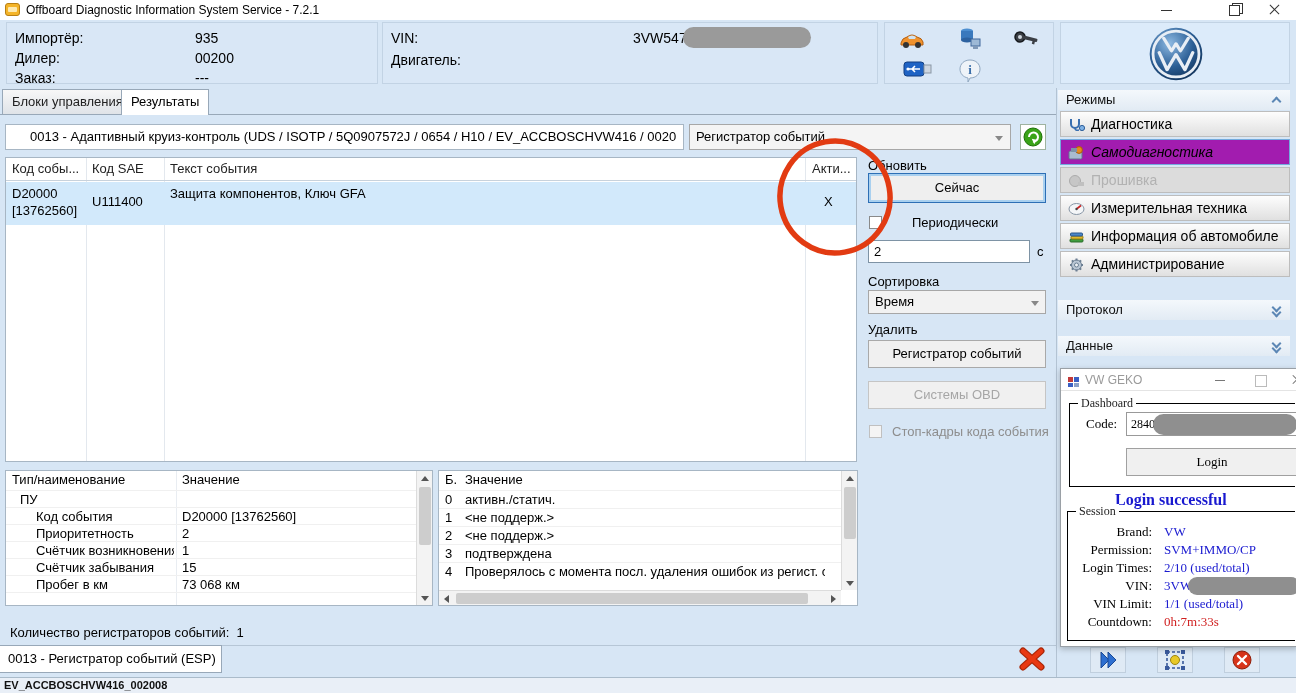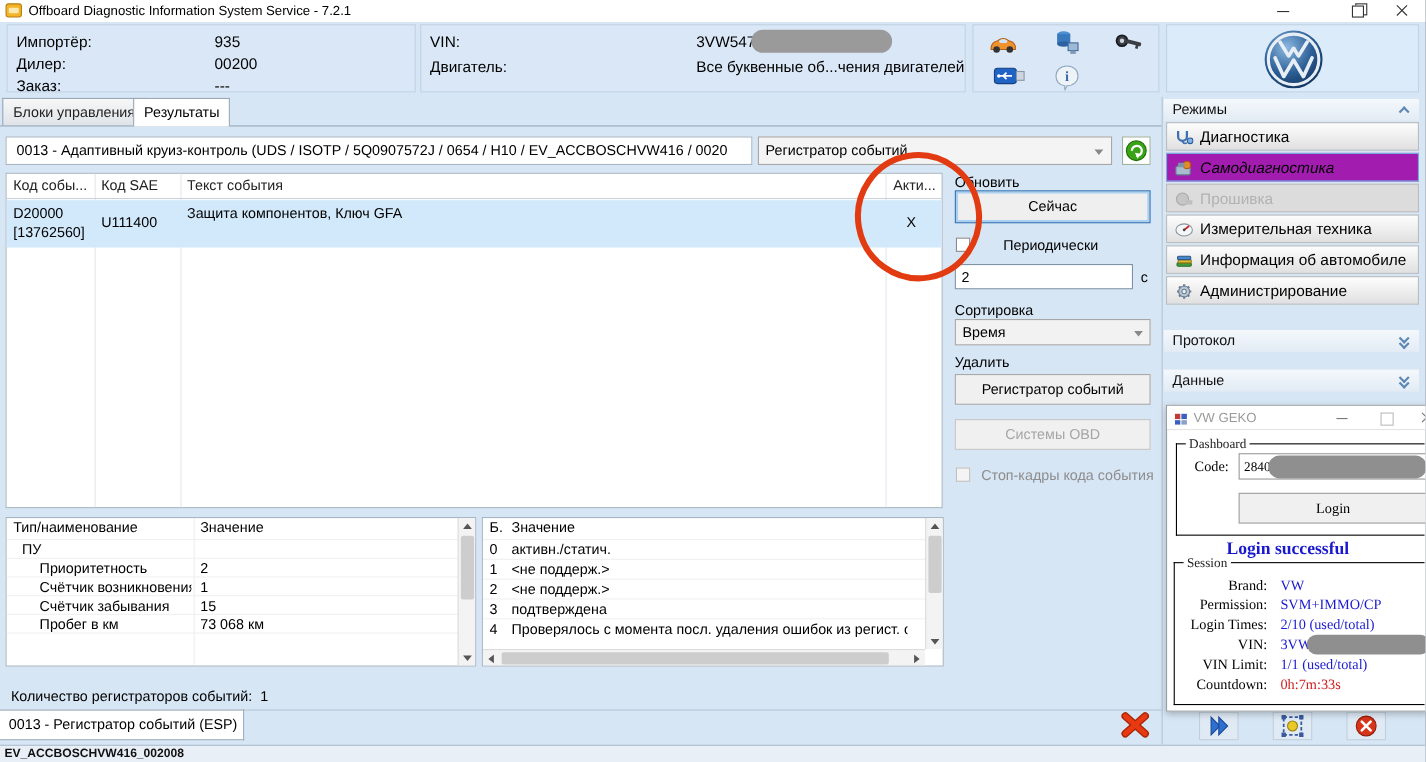--- a/index.html
+++ b/index.html
@@ -148,7 +148,6 @@
     <div class="info-val" style="left:250px;top:7px;">3VW547</div>
     <div class="redact" style="left:300px;top:4px;width:128px;height:21px;"></div>
     <div class="info-row" style="left:8px;top:29px;">Двигатель:</div>
-    <div class="info-val" style="left:250px;top:29px;">Все буквенные об...чения двигателей</div>
   </div>
 
   <div class="info-block ib-tools">

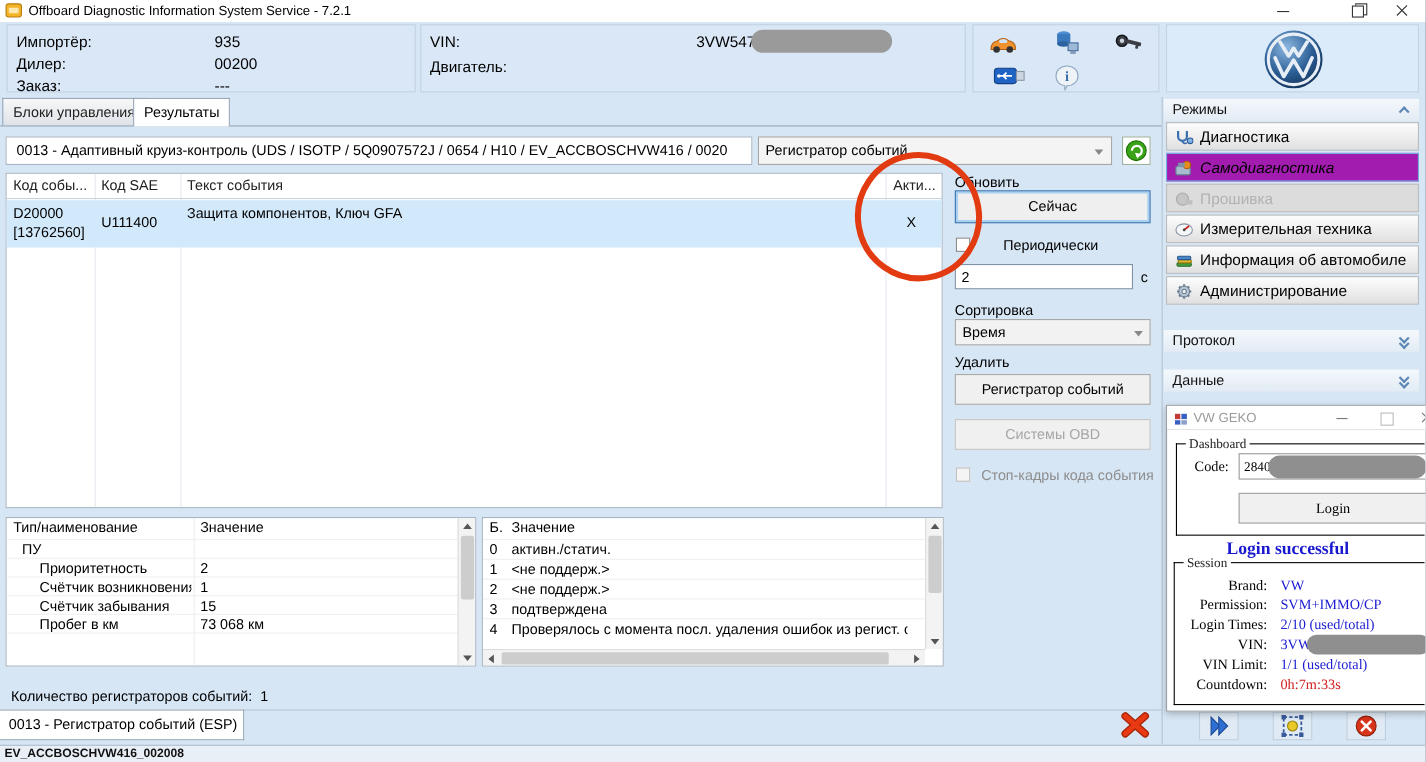--- a/index.html
+++ b/index.html
@@ -39,7 +39,7 @@
   .content-top-line { position:absolute; left:0; top:114px; width:1056px; height:1px; background:#98a8b8; }
 
   
-  .ecu-box { position:absolute; left:5px; top:124px; width:679px; height:26px; background:#fff; border:1px solid #a7b6c4; font-size:13px; line-height:24px; padding-left:9px; white-space:nowrap; overflow:hidden; }
+  .ecu-box { position:absolute; left:5px; top:124px; width:679px; height:26px; background:#fff; border:1px solid #a7b6c4; font-size:13px; line-height:24px; padding-left:24px; white-space:nowrap; overflow:hidden; }
   .selector { position:absolute; left:689px; top:124px; width:322px; height:26px; background:#f4f4f4; border:1px solid #a7a7a7; font-size:13px; line-height:24px; padding-left:6px; }
   .selector .dd-arrow { position:absolute; right:7px; top:11px; width:0; height:0; border-left:4px solid transparent; border-right:4px solid transparent; border-top:5px solid #888; }
   .refresh-btn { position:absolute; left:1020px; top:124px; width:26px; height:26px; background:#fff; border:1px solid #9fb3a0; }

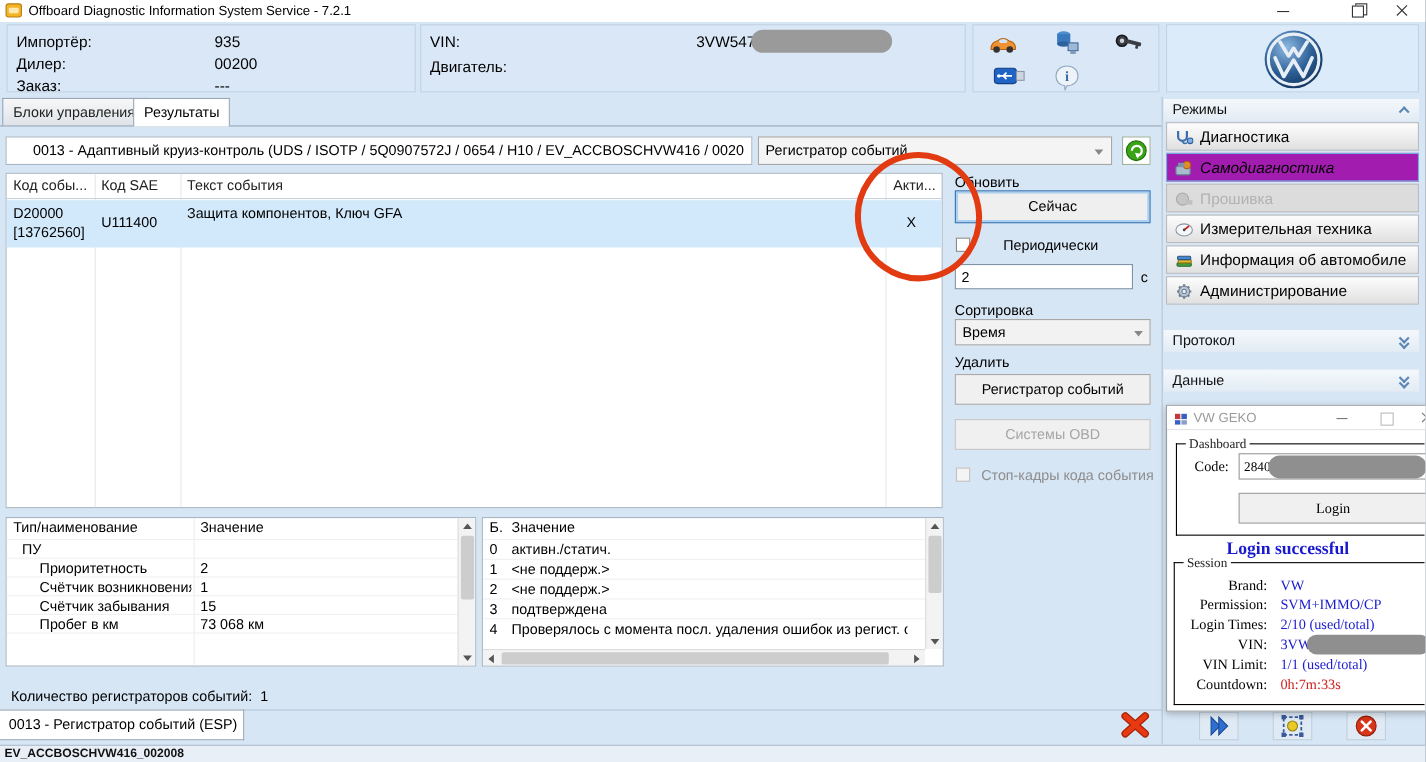--- a/index.html
+++ b/index.html
@@ -276,6 +276,10 @@
       <span class="dt-v" style="left:176px;"></span>
     </div>
     <div class="dt-row">
+      <span class="dt-l" style="left:30px;width:136px;">Код события</span>
+      <span class="dt-v" style="left:176px;">D20000 [13762560]</span>
+    </div>
+    <div class="dt-row">
       <span class="dt-l" style="left:30px;width:136px;">Приоритетность</span>
       <span class="dt-v" style="left:176px;">2</span>
     </div>

